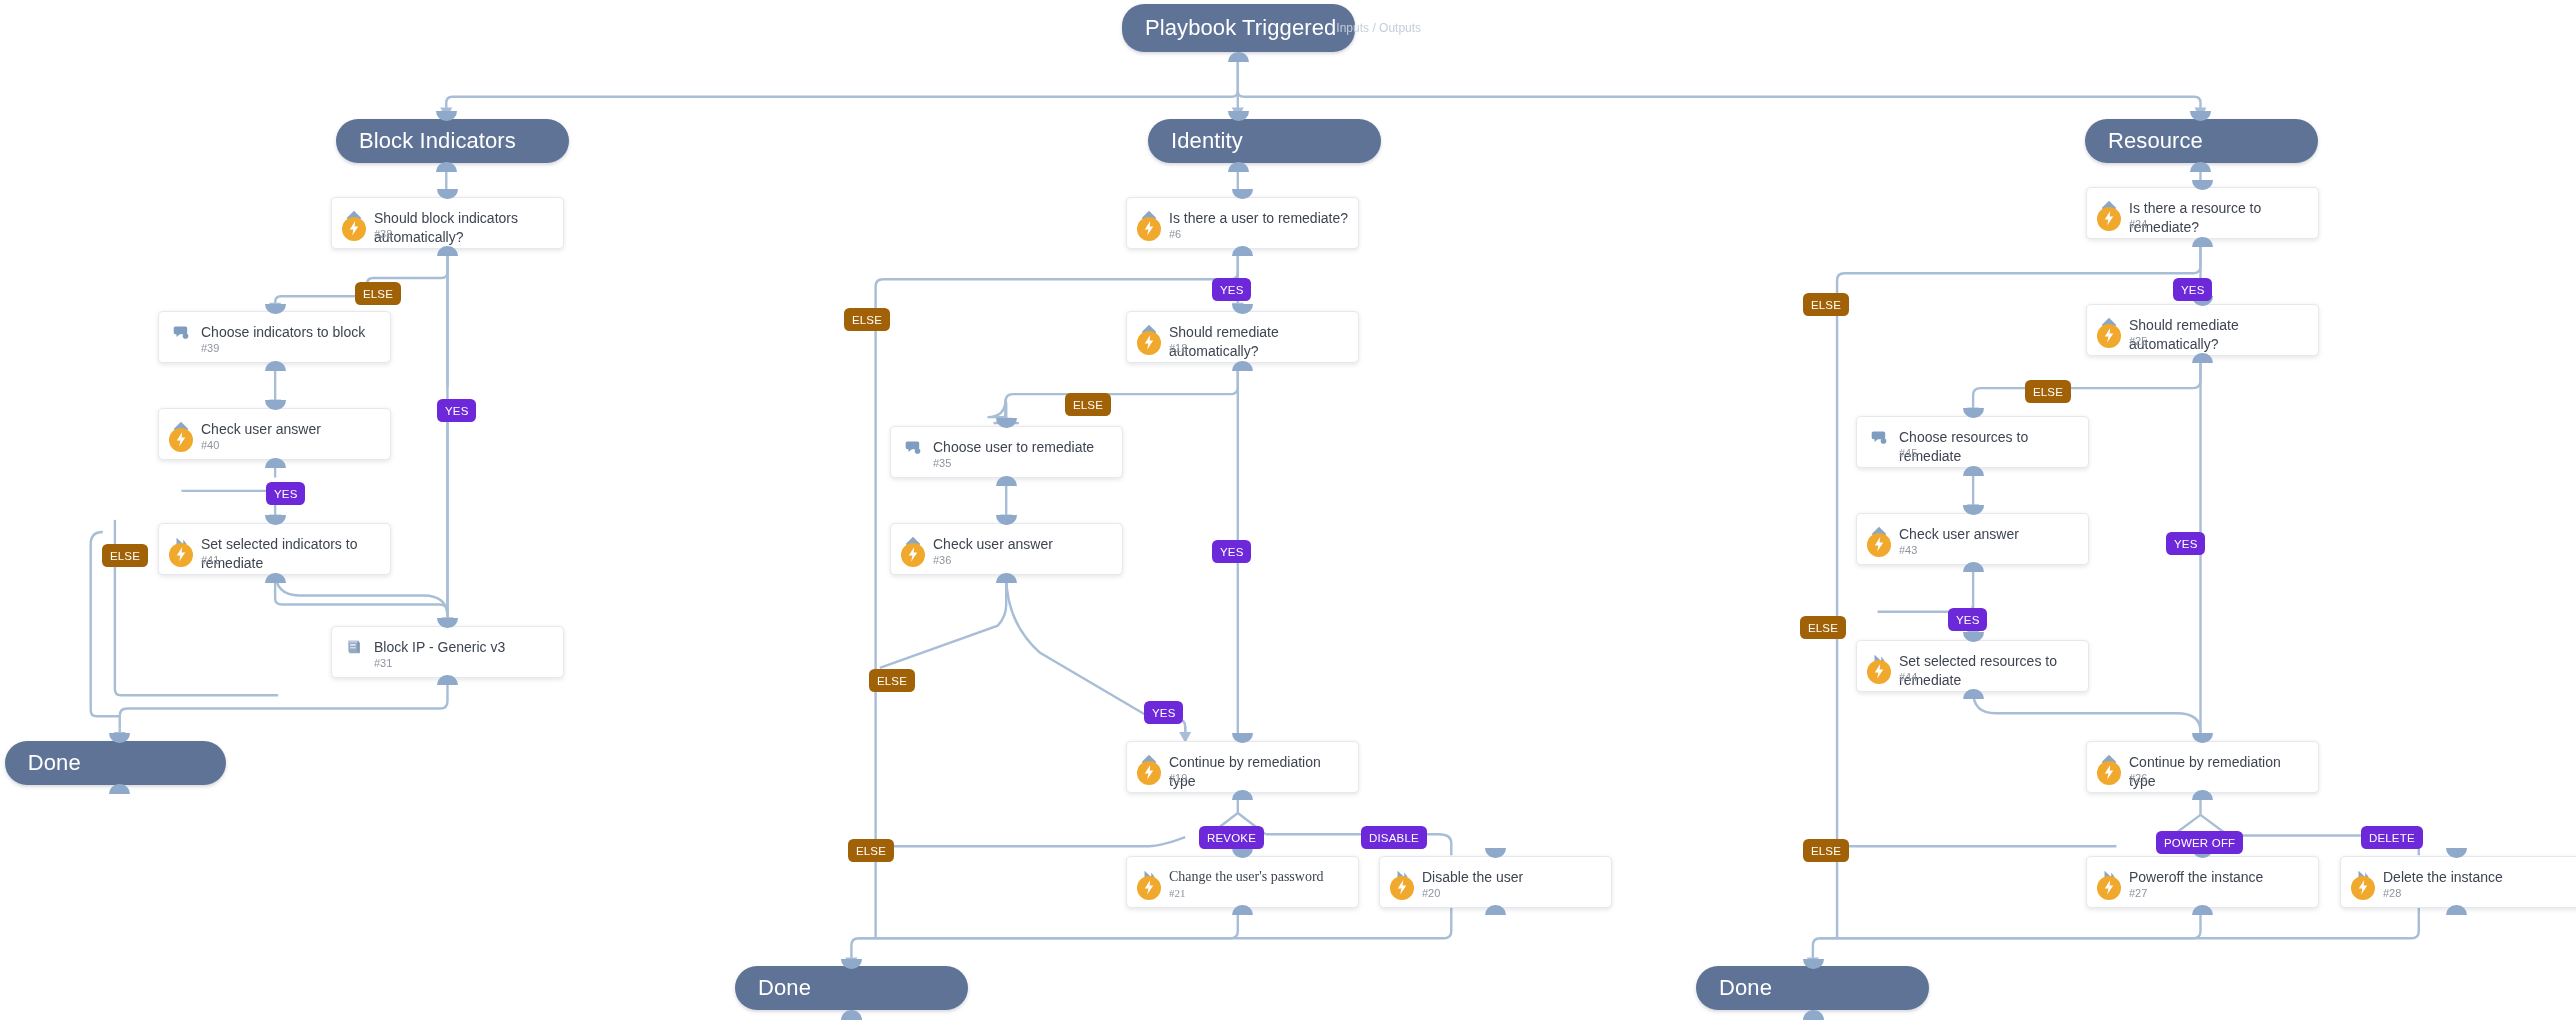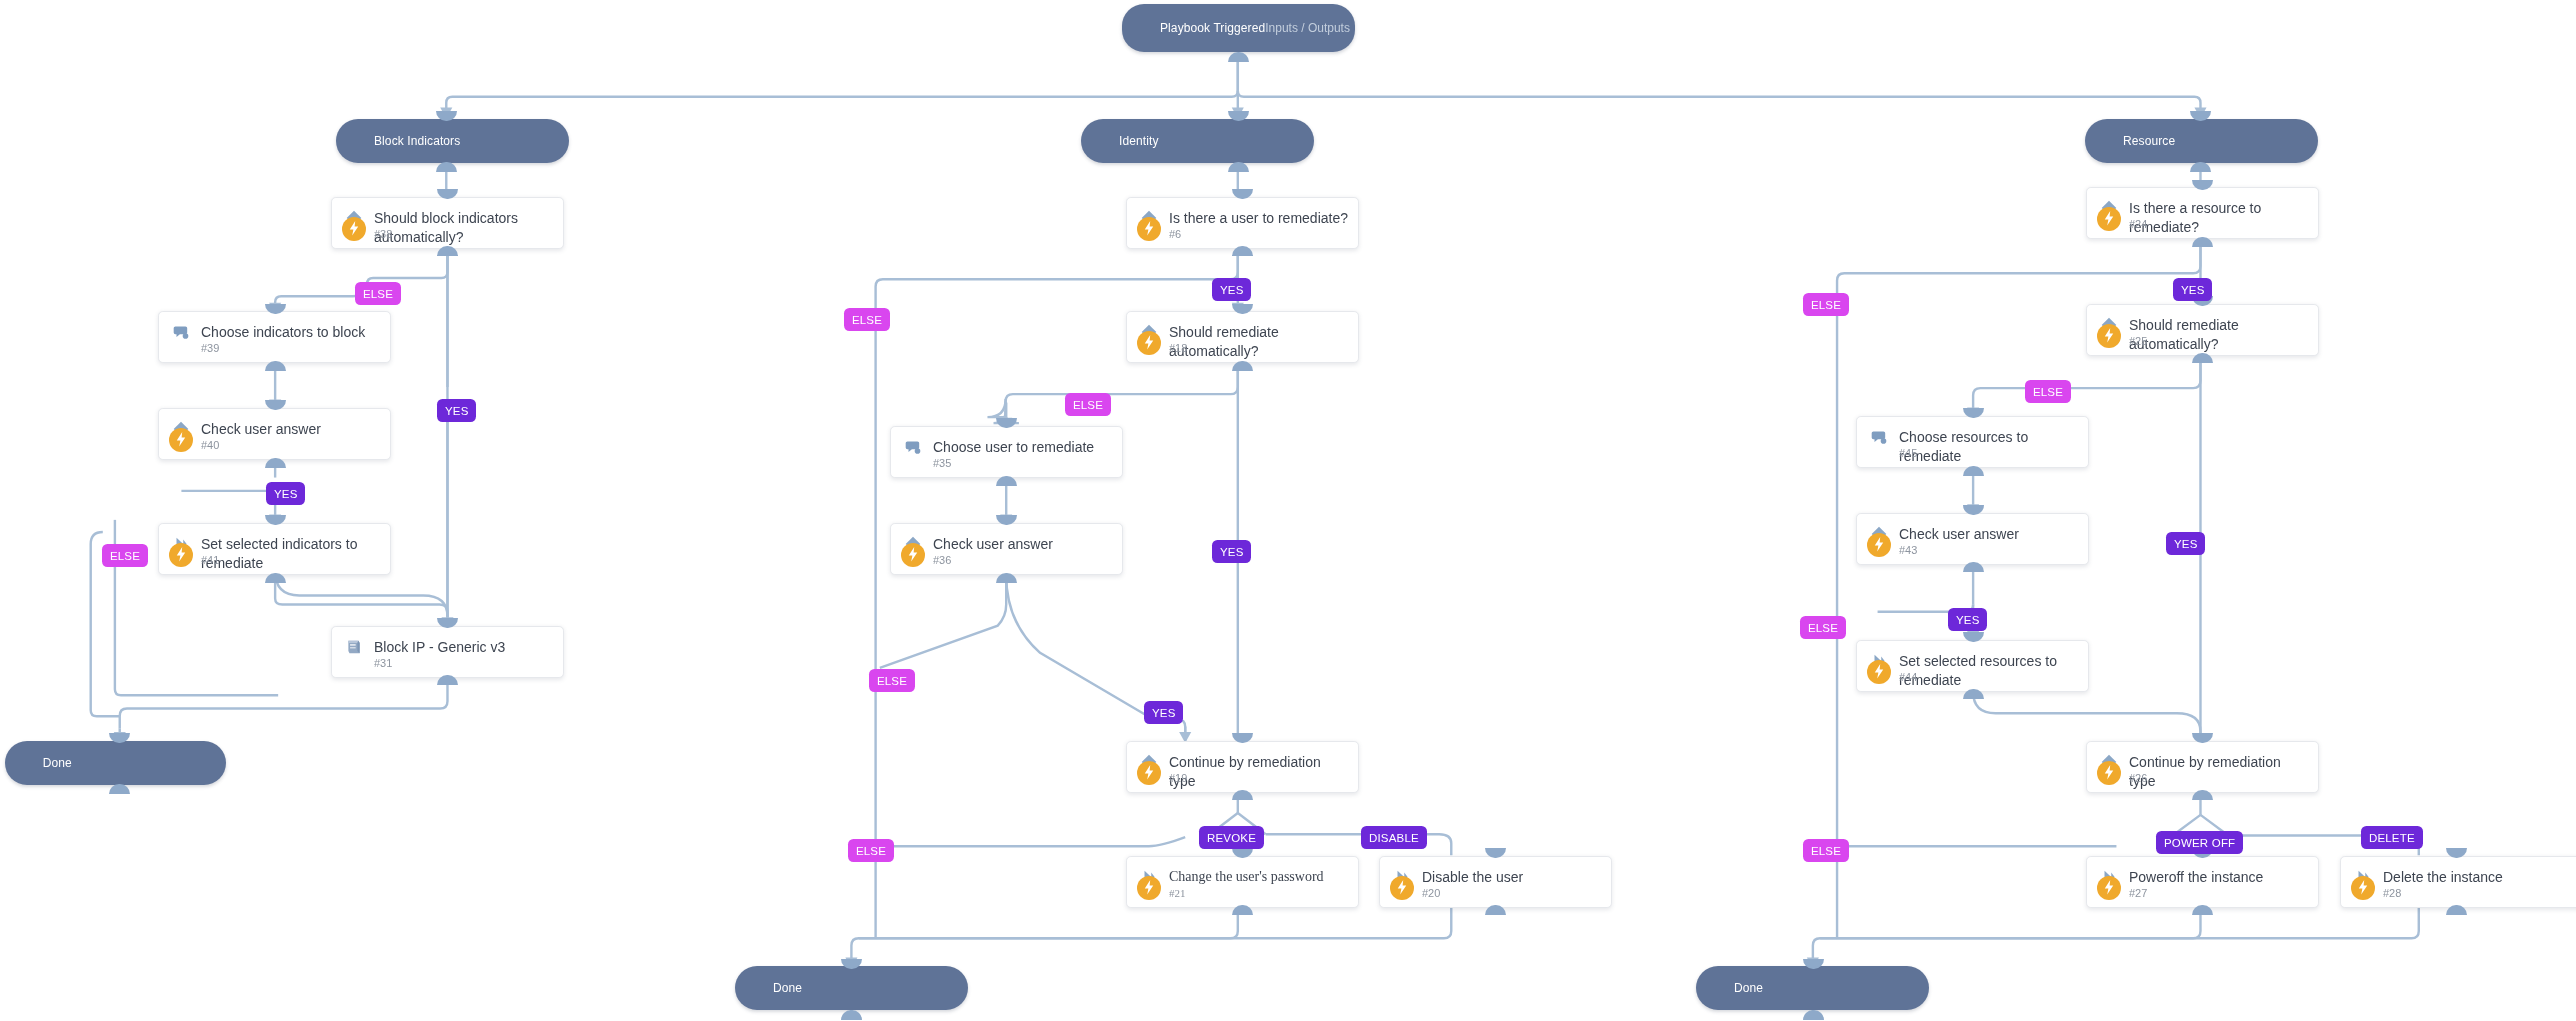--- a/index.html
+++ b/index.html
@@ -31,9 +31,9 @@
     color: #ffffff;
   }
   .pill .pill-label {
-    font-size: 12px;
+    font-size: 22px;
     color: #ffffff;
-    padding-left: 38px;
+    padding-left: 23px;
     letter-spacing: 0.1px;
     white-space: nowrap;
   }

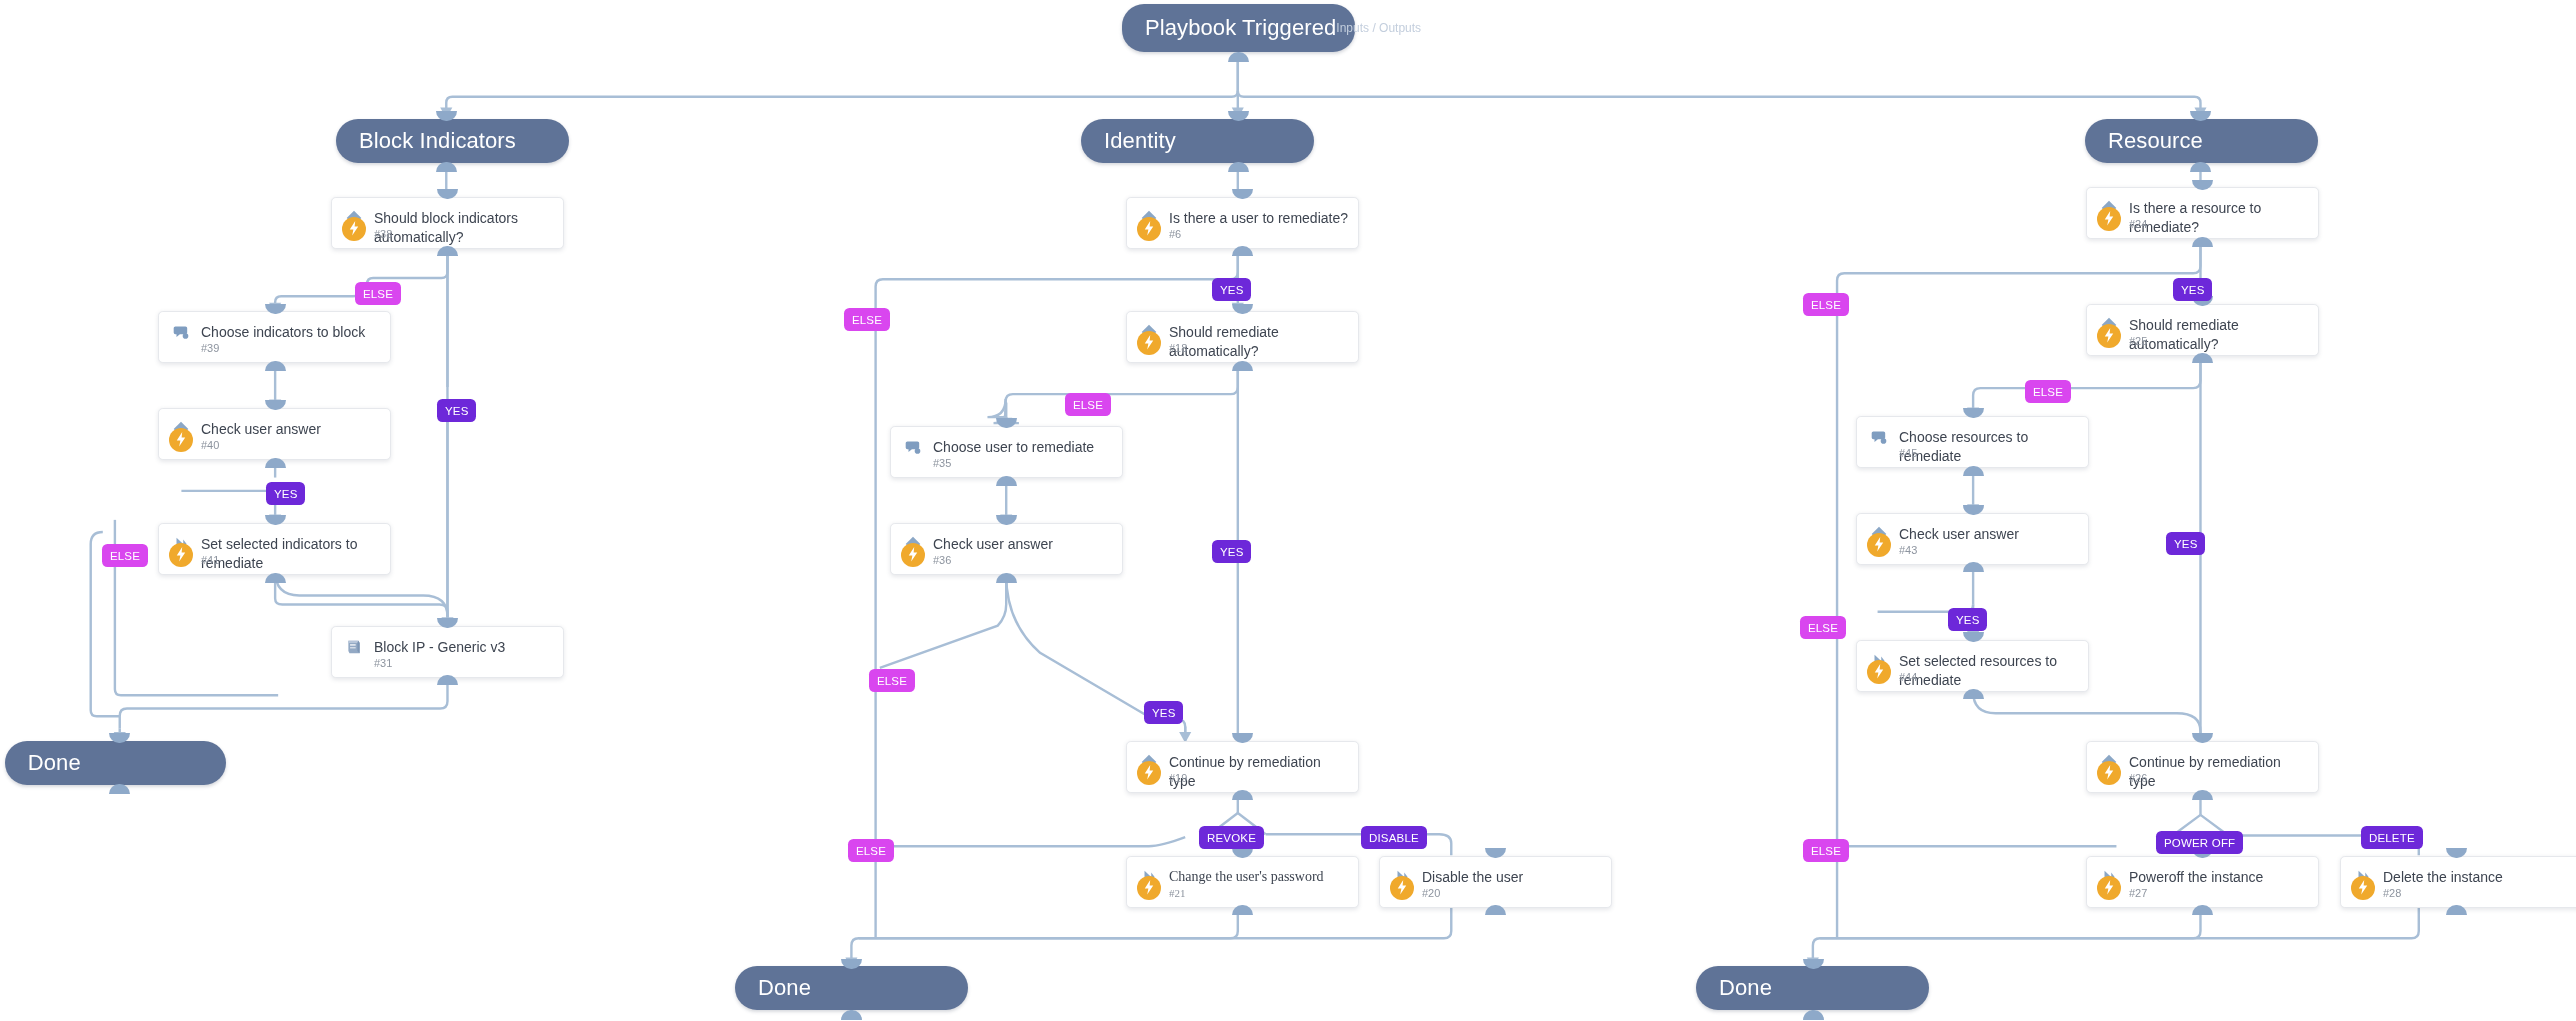--- a/index.html
+++ b/index.html
@@ -235,7 +235,7 @@
   <div class="socket in" style="left:436px; top:111px;"></div>
   <div class="socket out" style="left:436px; top:162px;"></div>
 
-  <div class="pill" style="left:1081px; top:119px; width:233px; height:44px;">
+  <div class="pill" style="left:1148px; top:119px; width:233px; height:44px;">
     <span class="pill-label">Identity</span>
   </div>
   <div class="socket in" style="left:1228px; top:111px;"></div>

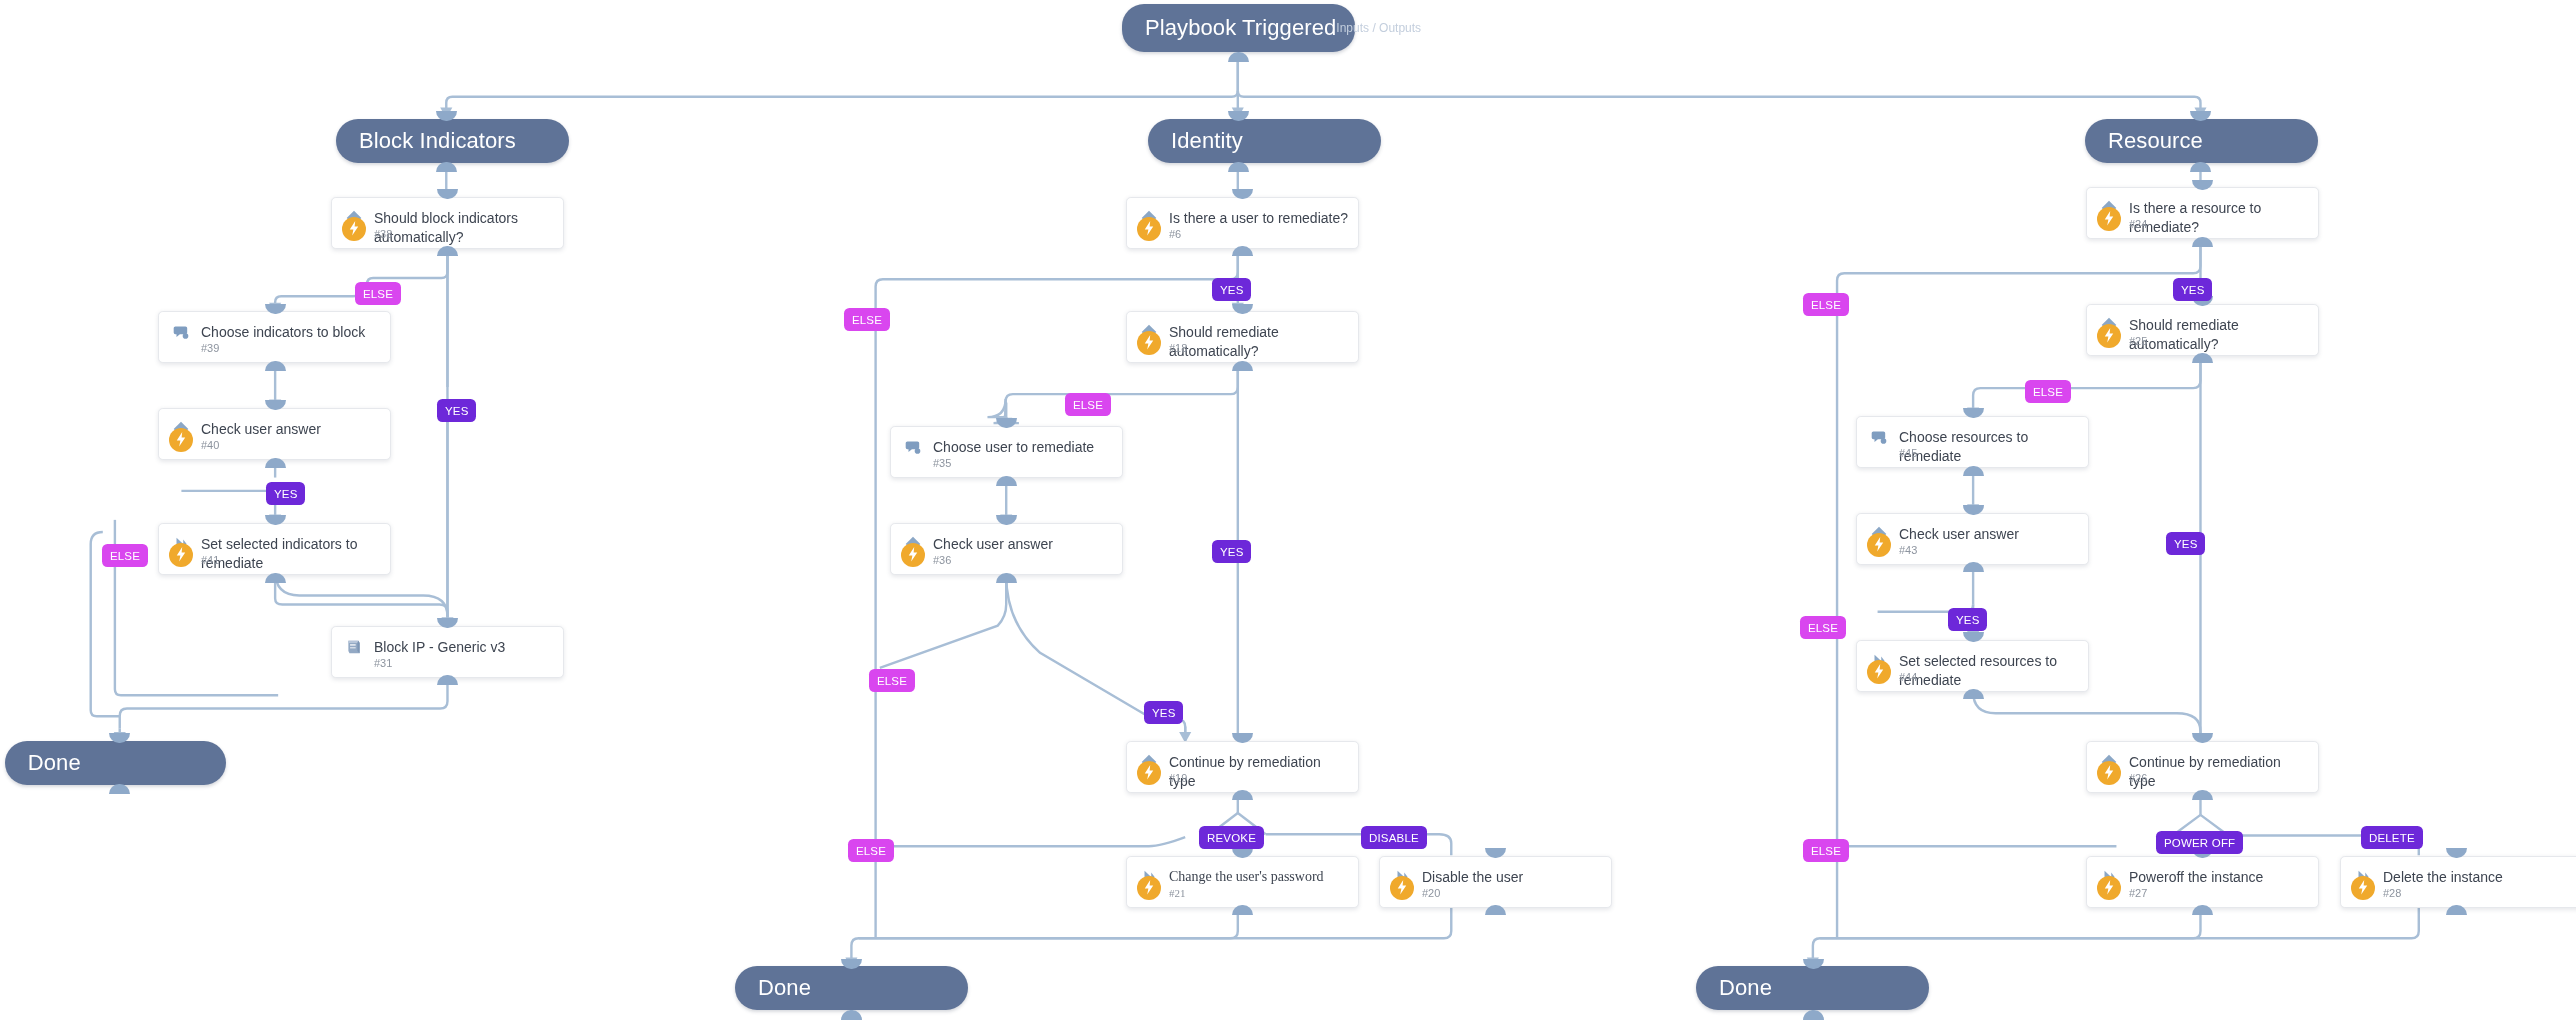--- a/index.html
+++ b/index.html
@@ -96,7 +96,7 @@
     padding: 0 7.9px;
     height: 23px;
   }
-  .badge.else { background: #d946ef; }
+  .badge.else { background: #a16207; }
   .badge.yes,
   .badge.branch { background: #6d28d9; }
 

